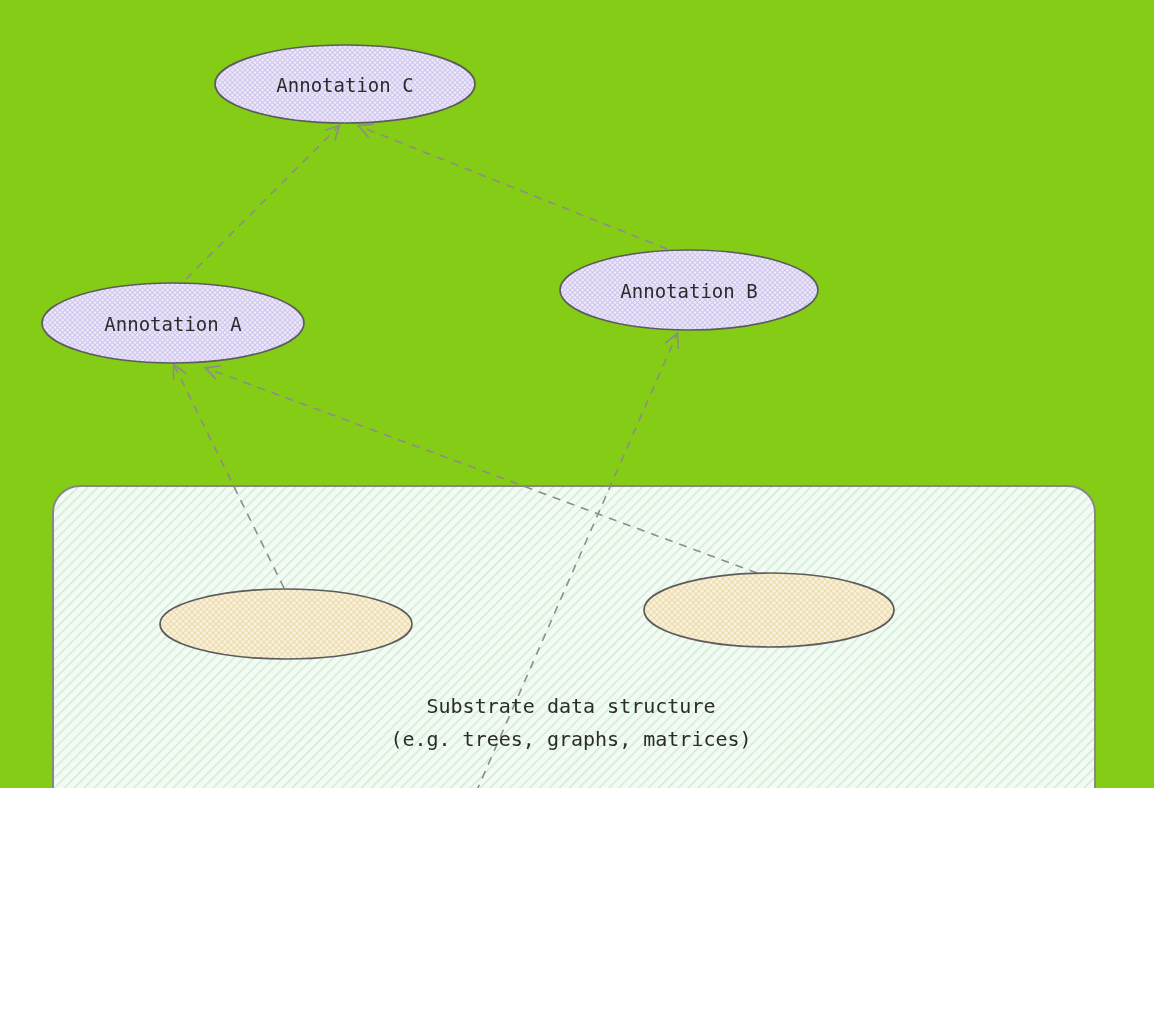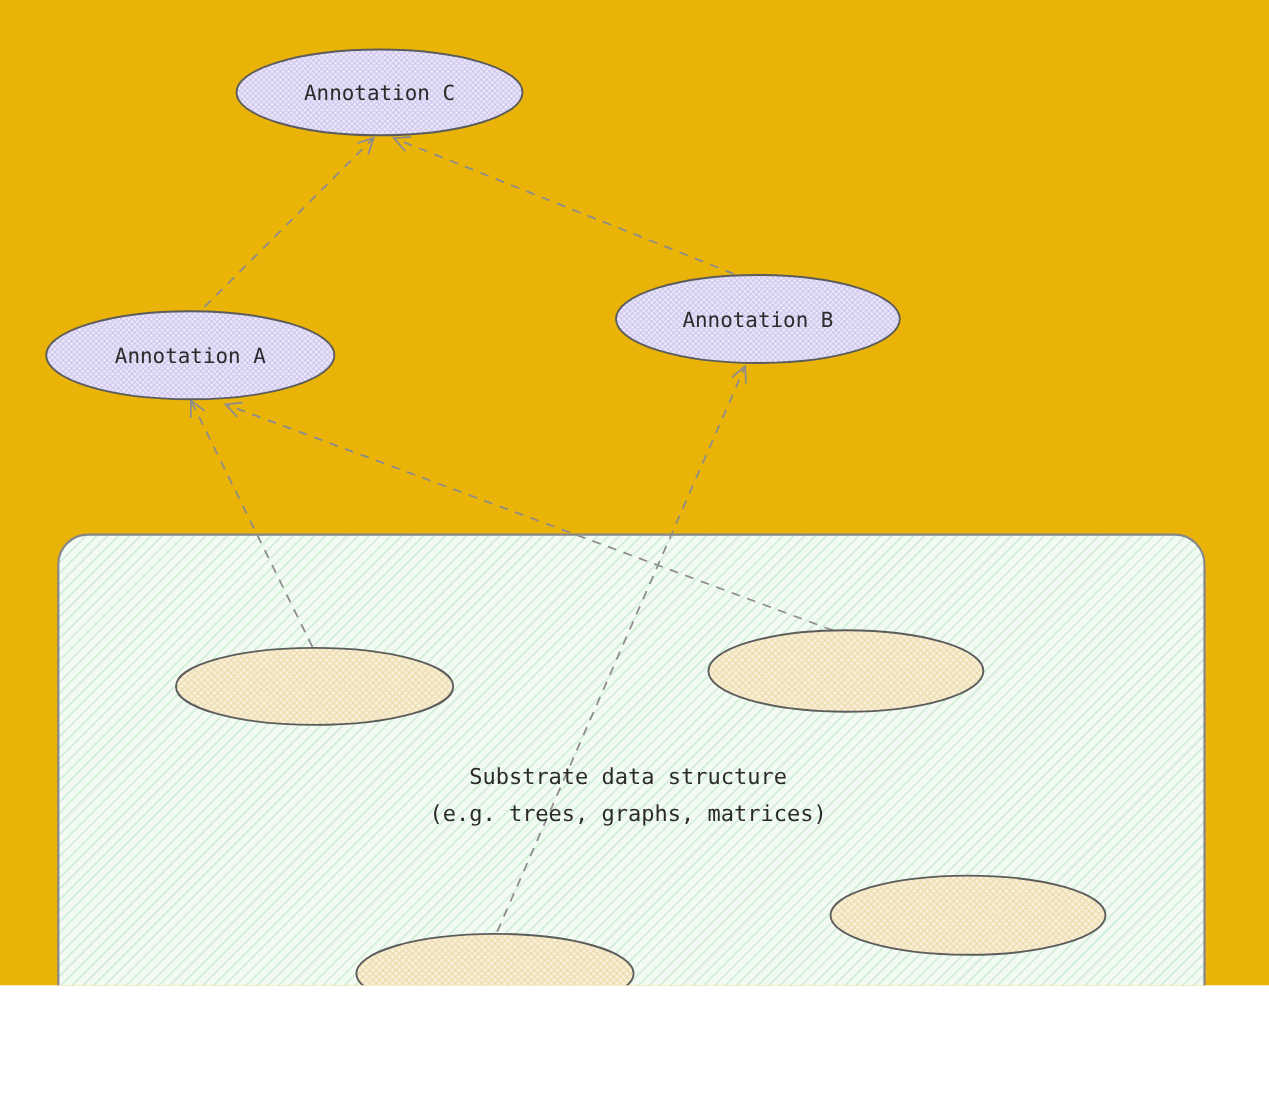--- a/index.html
+++ b/index.html
@@ -10,8 +10,8 @@
   .canvas {
     position: relative;
     width: 1154px;
-    height: 896px;
-    background: #eab308;
+    height: 788px;
+    background: #84cc16;
     overflow: hidden;
   }
   svg {

